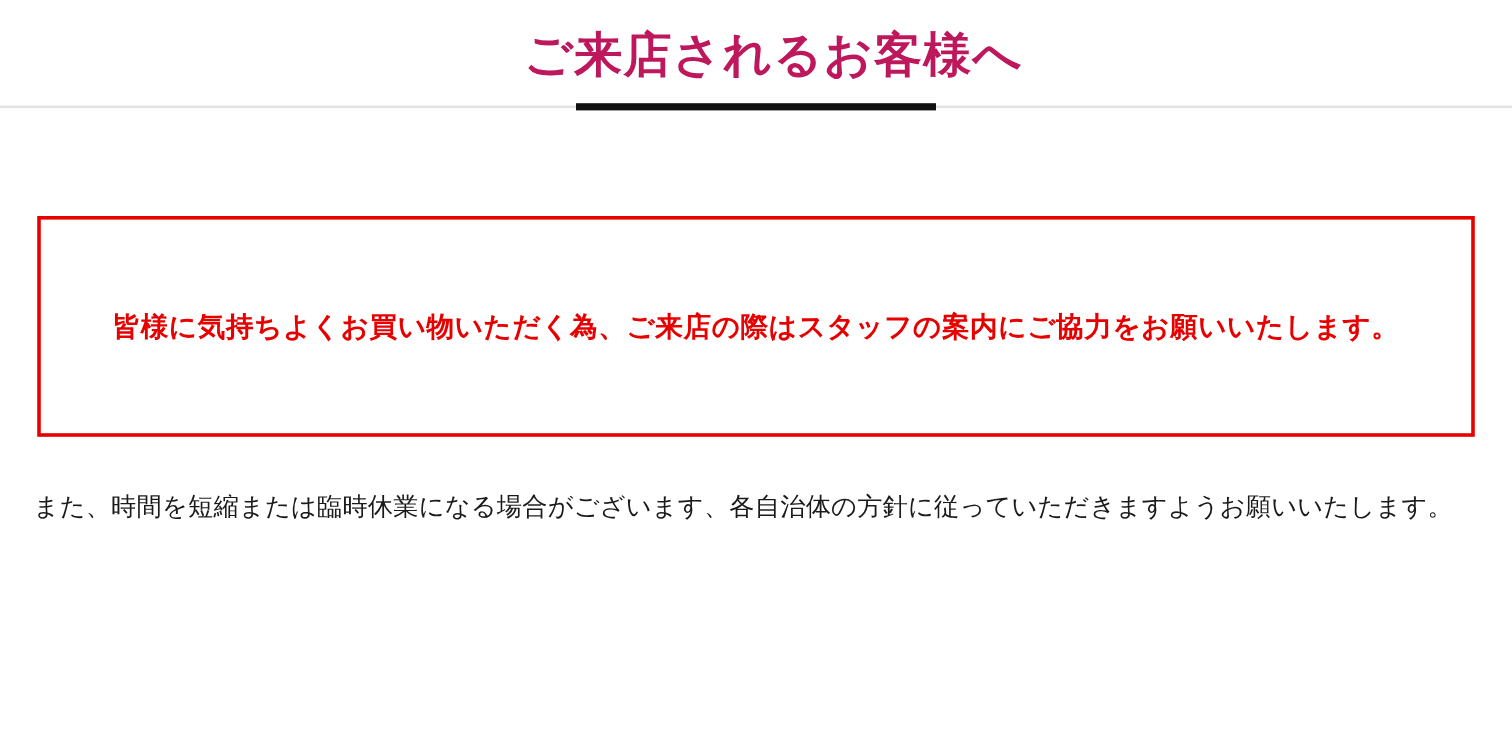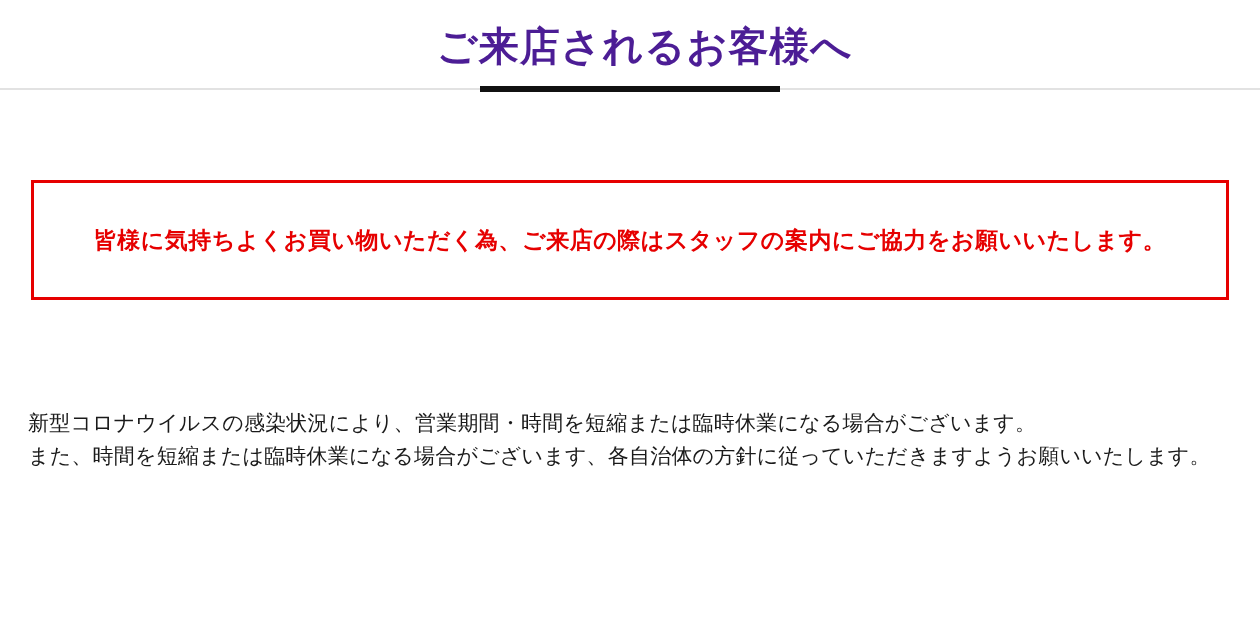--- a/index.html
+++ b/index.html
@@ -34,7 +34,7 @@
     font-weight: bold;
     letter-spacing: 1px;
     line-height: 1.2;
-    color: #4c1d95;
+    color: #be185d;
     margin: 0;
     display: block;
     padding-left: 29px;

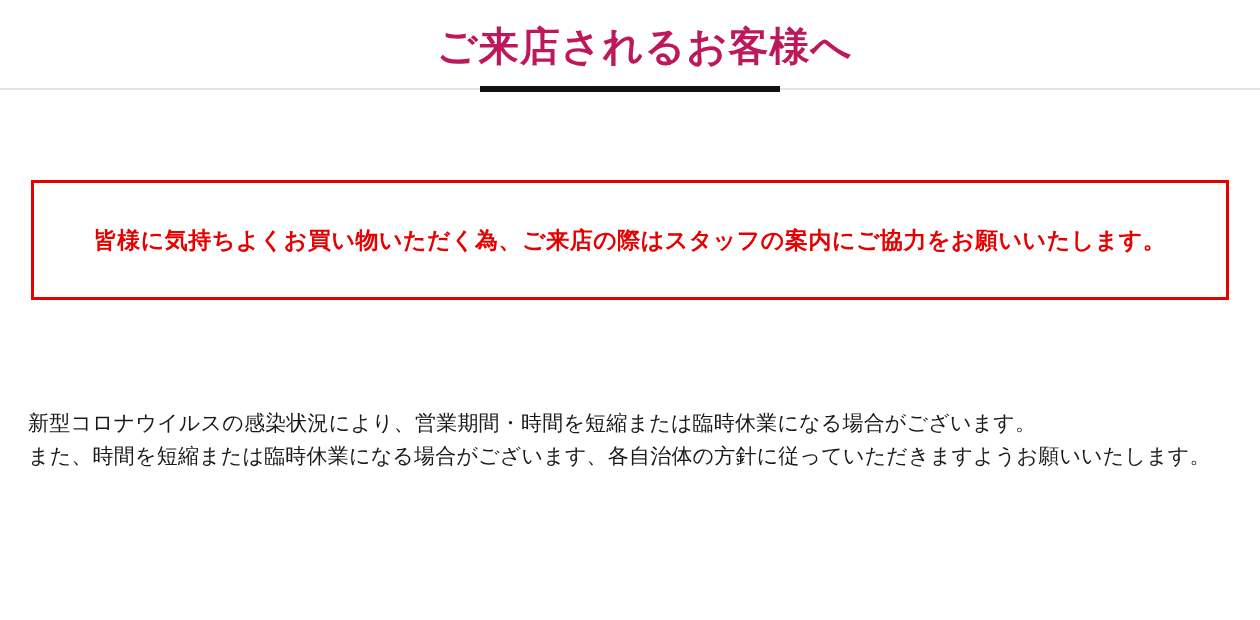--- a/index.html
+++ b/index.html
@@ -63,7 +63,7 @@
     left: 31px;
     top: 180px;
     width: 1198px;
-    height: 120px;
+    height: 184px;
     border: 3px solid #e60000;
     box-sizing: border-box;
     display: flex;

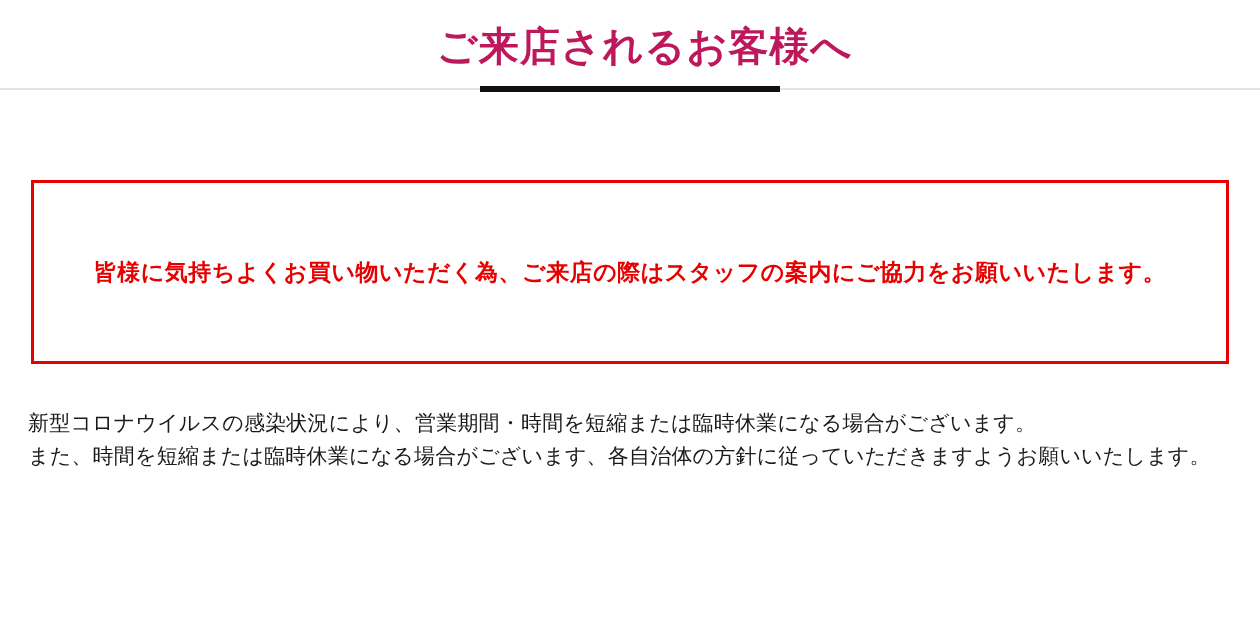--- a/index.html
+++ b/index.html
@@ -119,7 +119,6 @@
   </div>
 
   <div class="body-block">
-    <p class="body-line">新型コロナウイルスの感染状況により、営業期間・時間を短縮または臨時休業になる場合がございます。</p>
     <p class="body-line">また、時間を短縮または臨時休業になる場合がございます、各自治体の方針に従っていただきますようお願いいたします。</p>
   </div>
 

